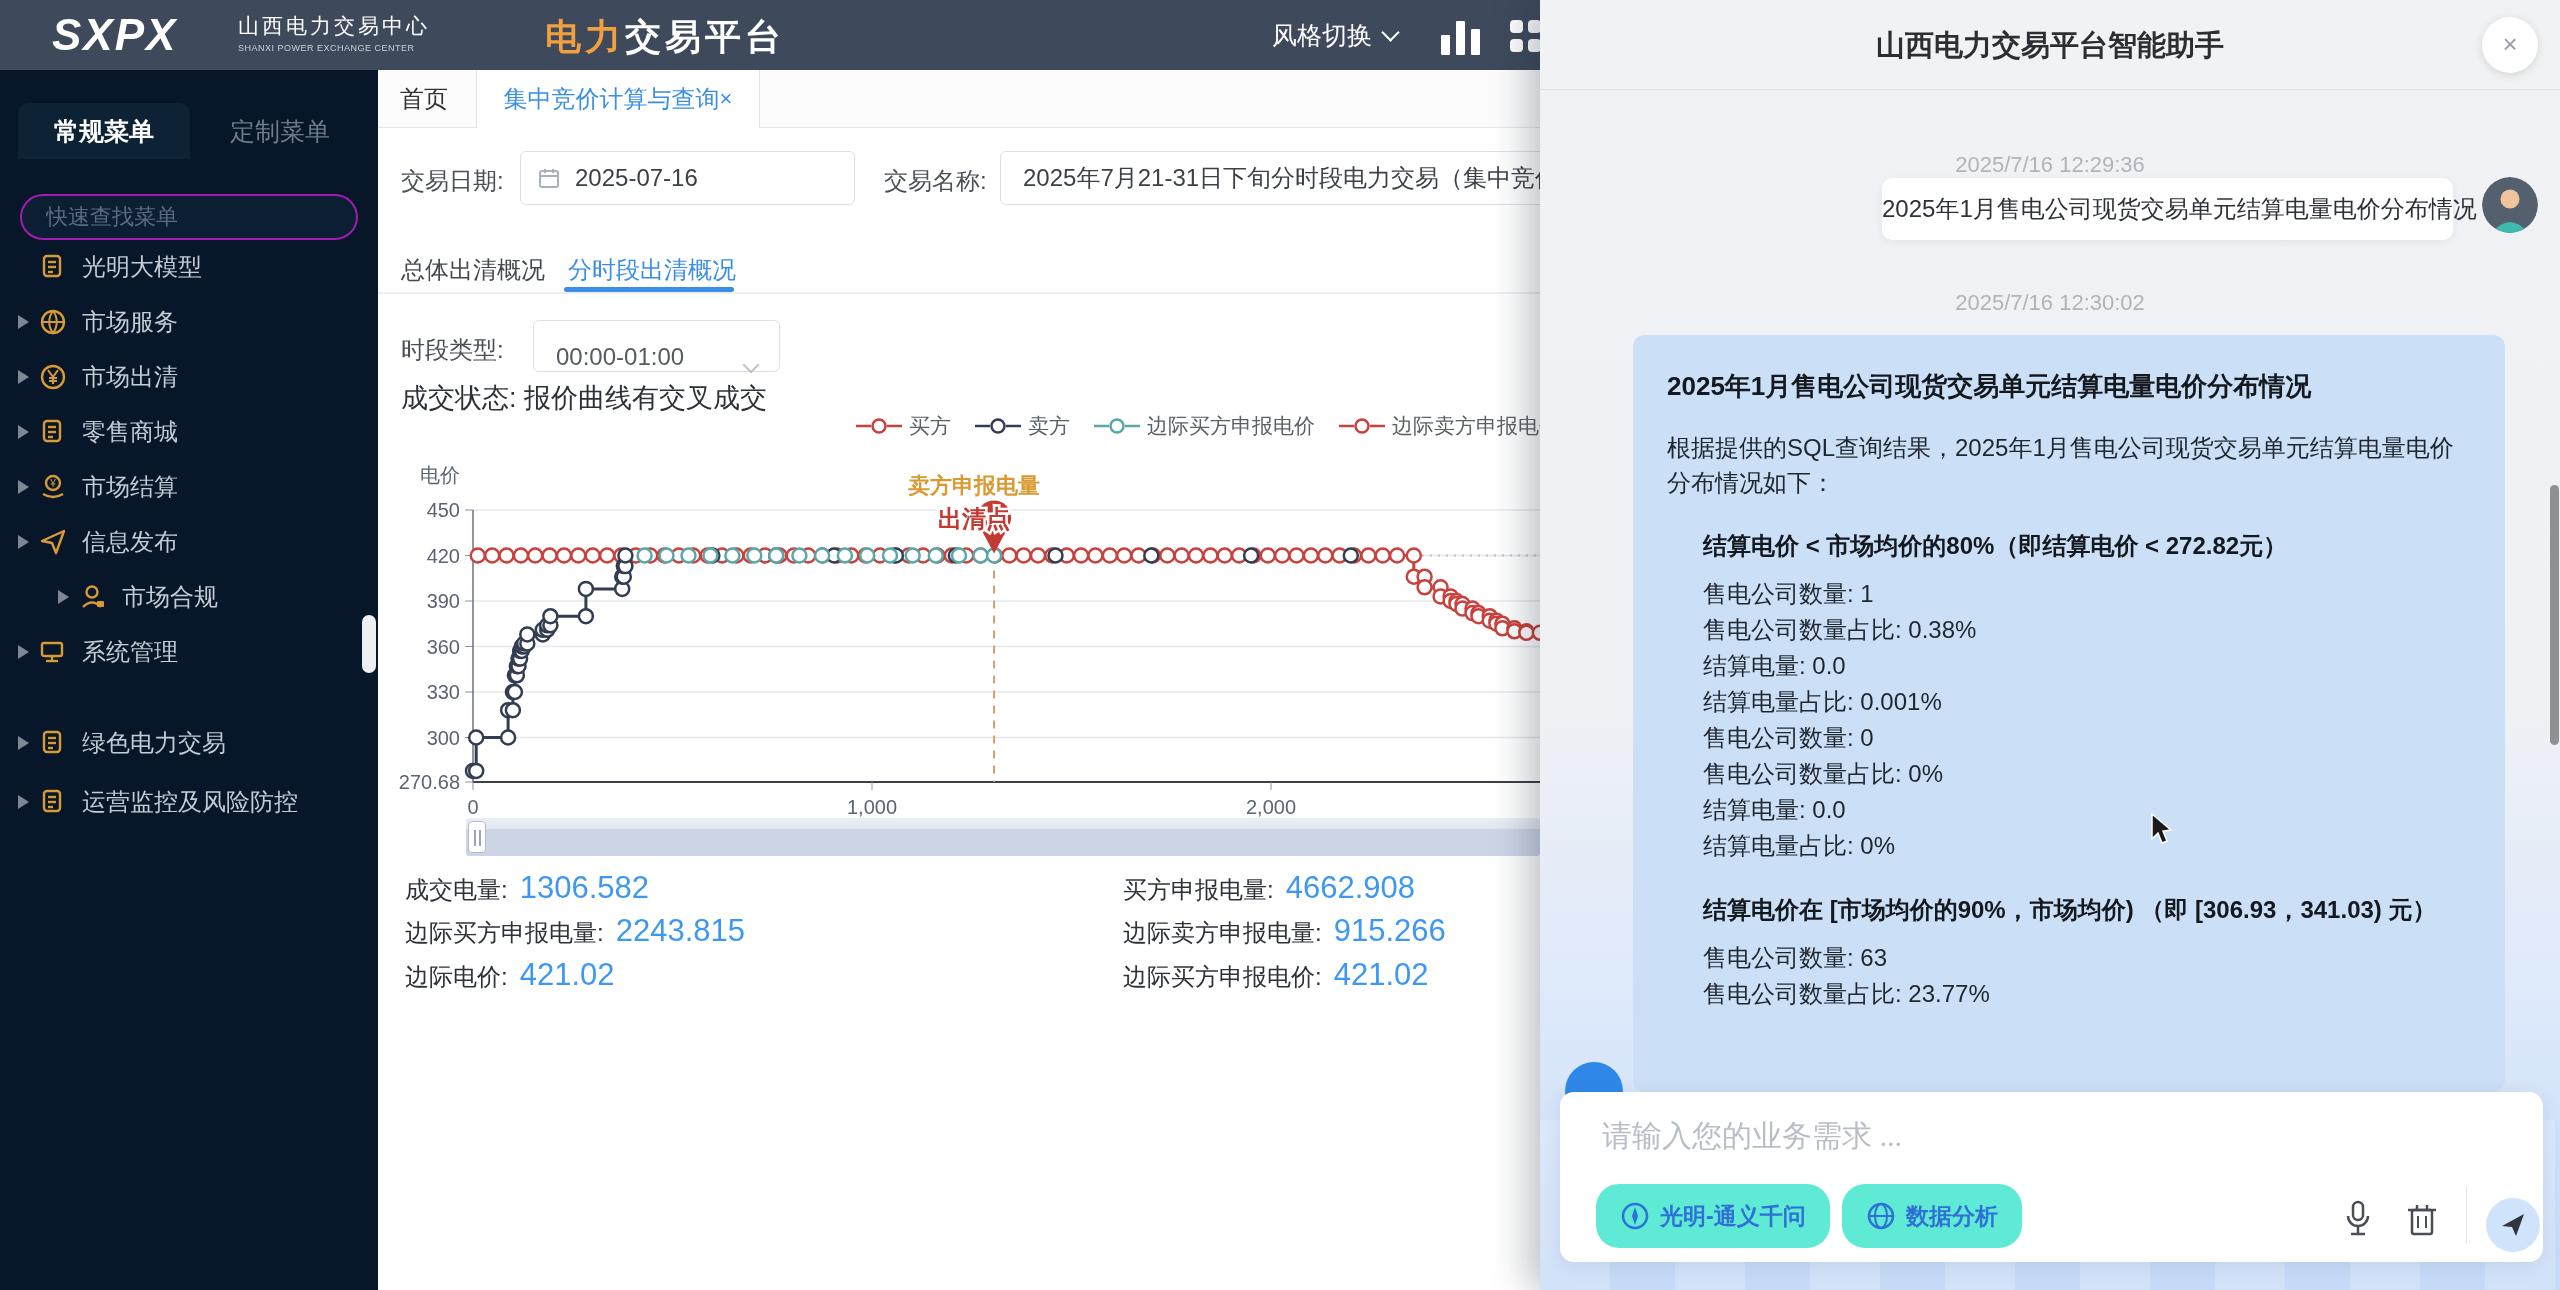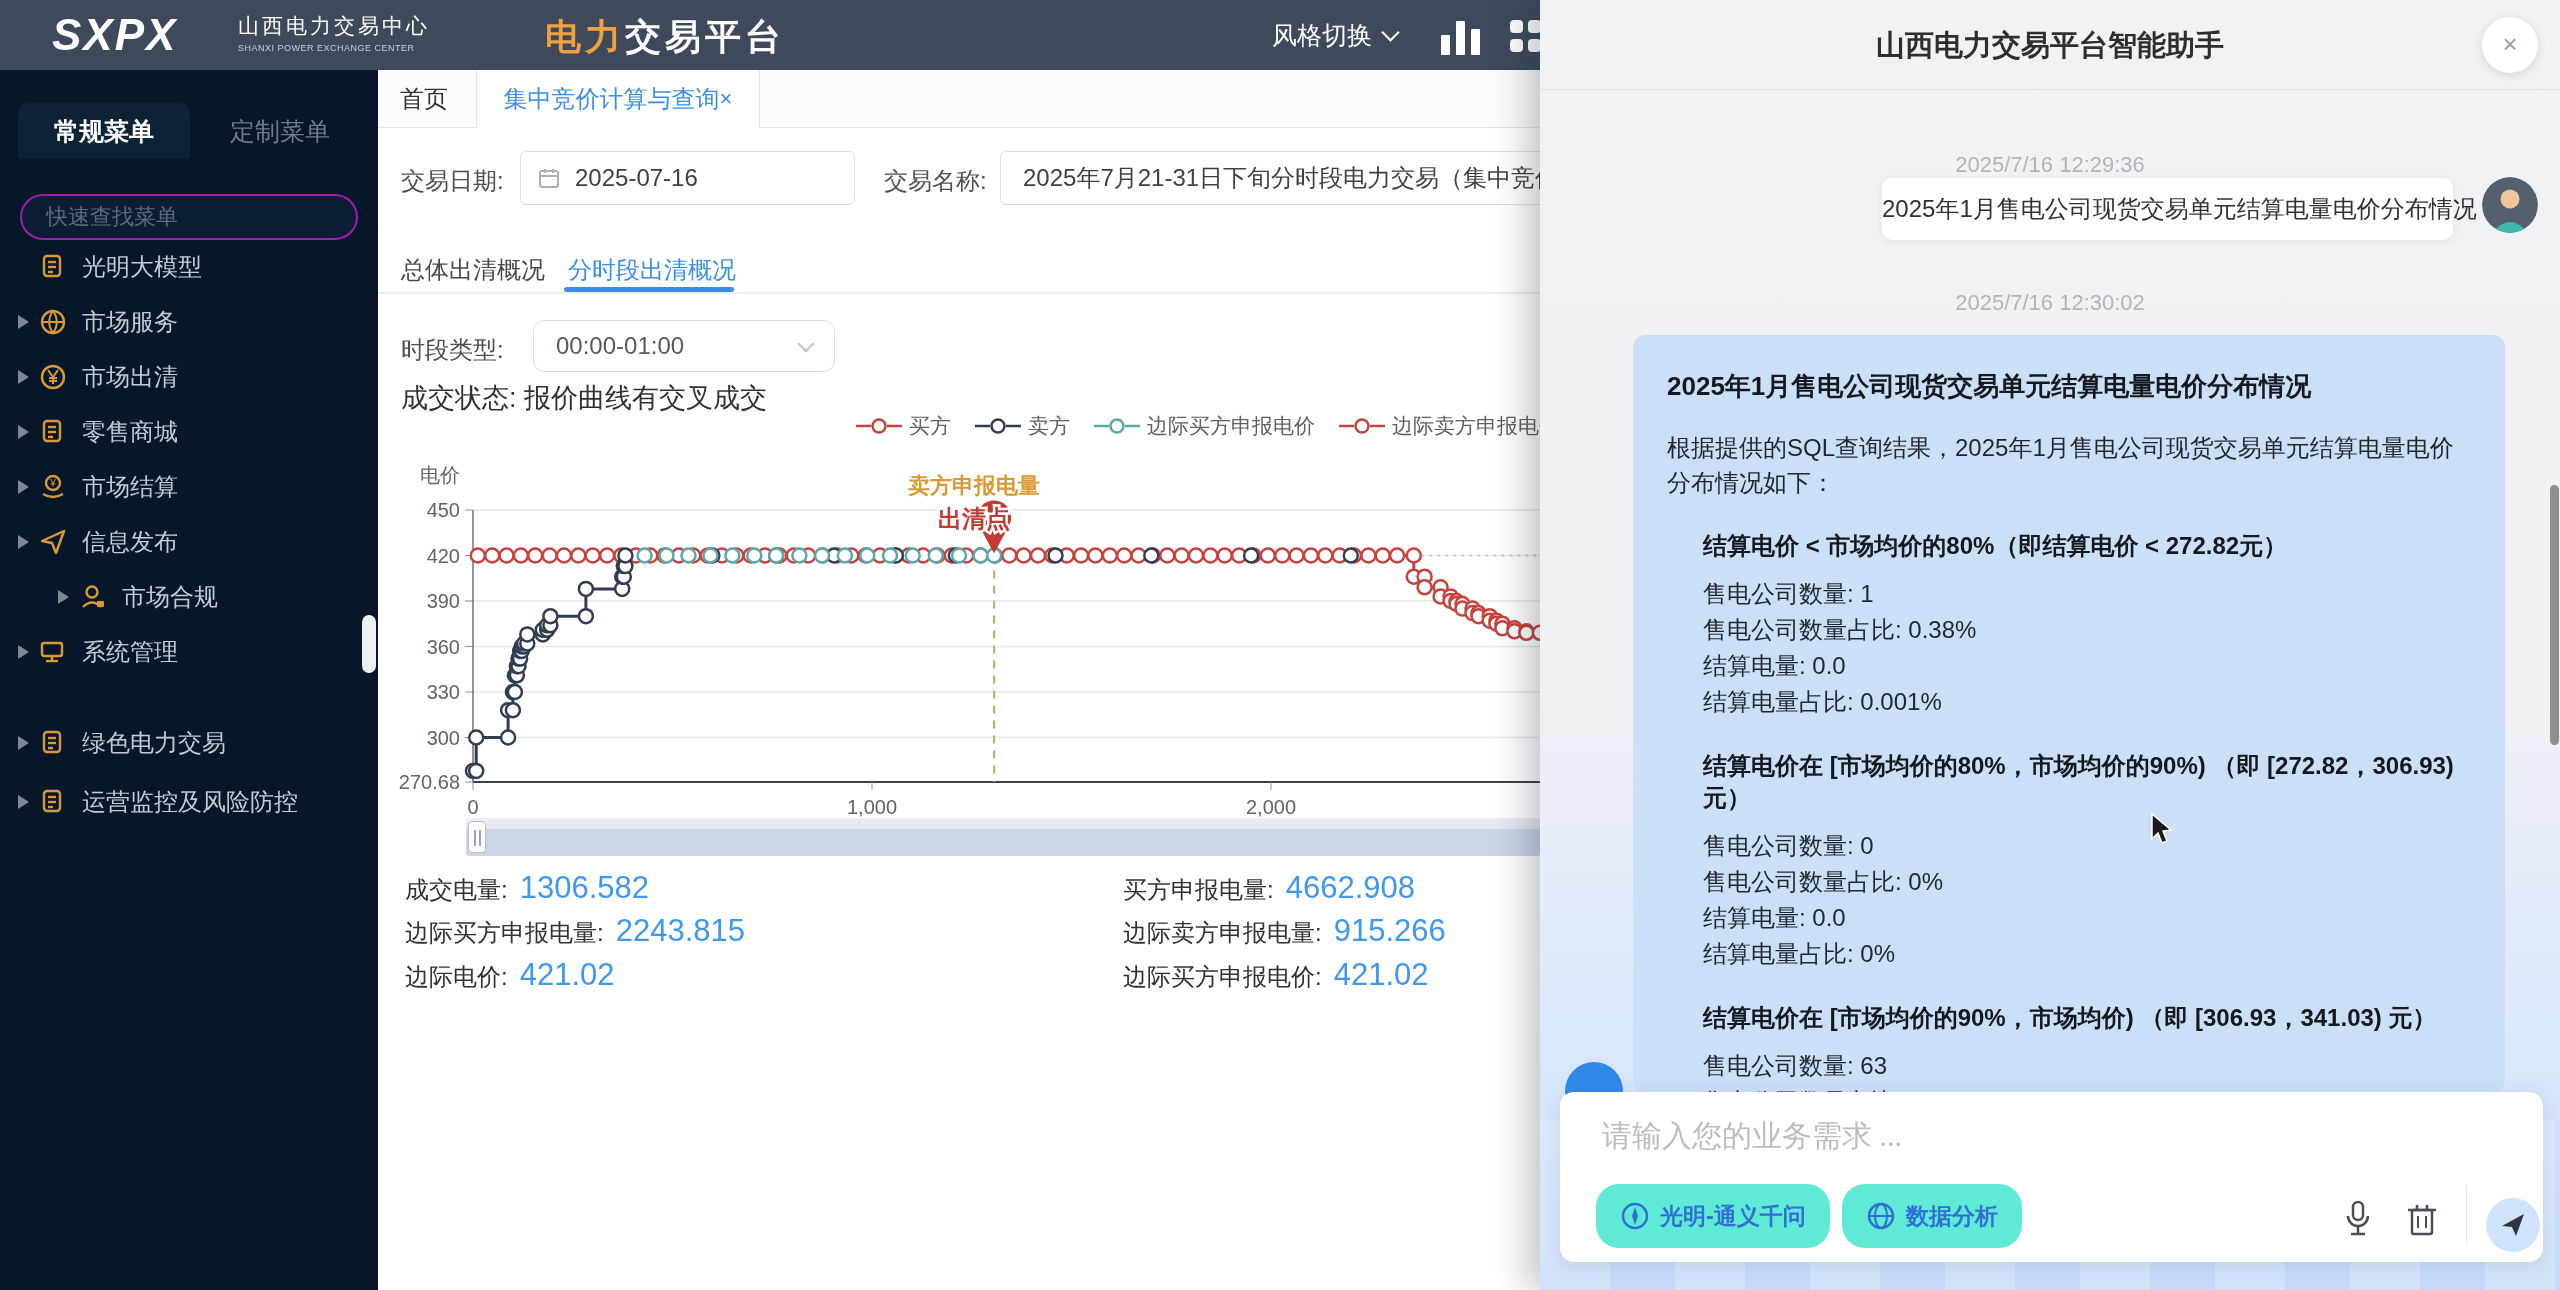--- a/index.html
+++ b/index.html
@@ -49,7 +49,7 @@
   .subtab{position:absolute;top:184px;font-size:24px;cursor:pointer;}
   .subtab-line{position:absolute;left:0;top:222px;width:1162px;height:2px;background:#ebeef2;}
   .subtab-underline{position:absolute;left:186px;top:217px;width:170px;height:5px;background:#3a8ee6;border-radius:3px;}
-  .select{position:absolute;left:155px;top:250px;width:302px;height:52px;border:1px solid #dcdfe6;border-radius:11px;display:flex;align-items:center;cursor:pointer;}
+  .select{position:absolute;left:155px;top:250px;width:247px;height:52px;border:1px solid #dcdfe6;border-radius:6px;display:flex;align-items:flex-end;cursor:pointer;}
   .select .val{font-size:24px;color:#555a61;margin-left:22px;flex:1;}
   .select .chev2{width:12px;height:12px;border-right:2px solid #c0c4cc;border-bottom:2px solid #c0c4cc;transform:rotate(45deg);margin-right:22px;margin-top:-5px;}
   .status-line{position:absolute;left:23px;top:310px;font-size:27px;color:#2d3138;}

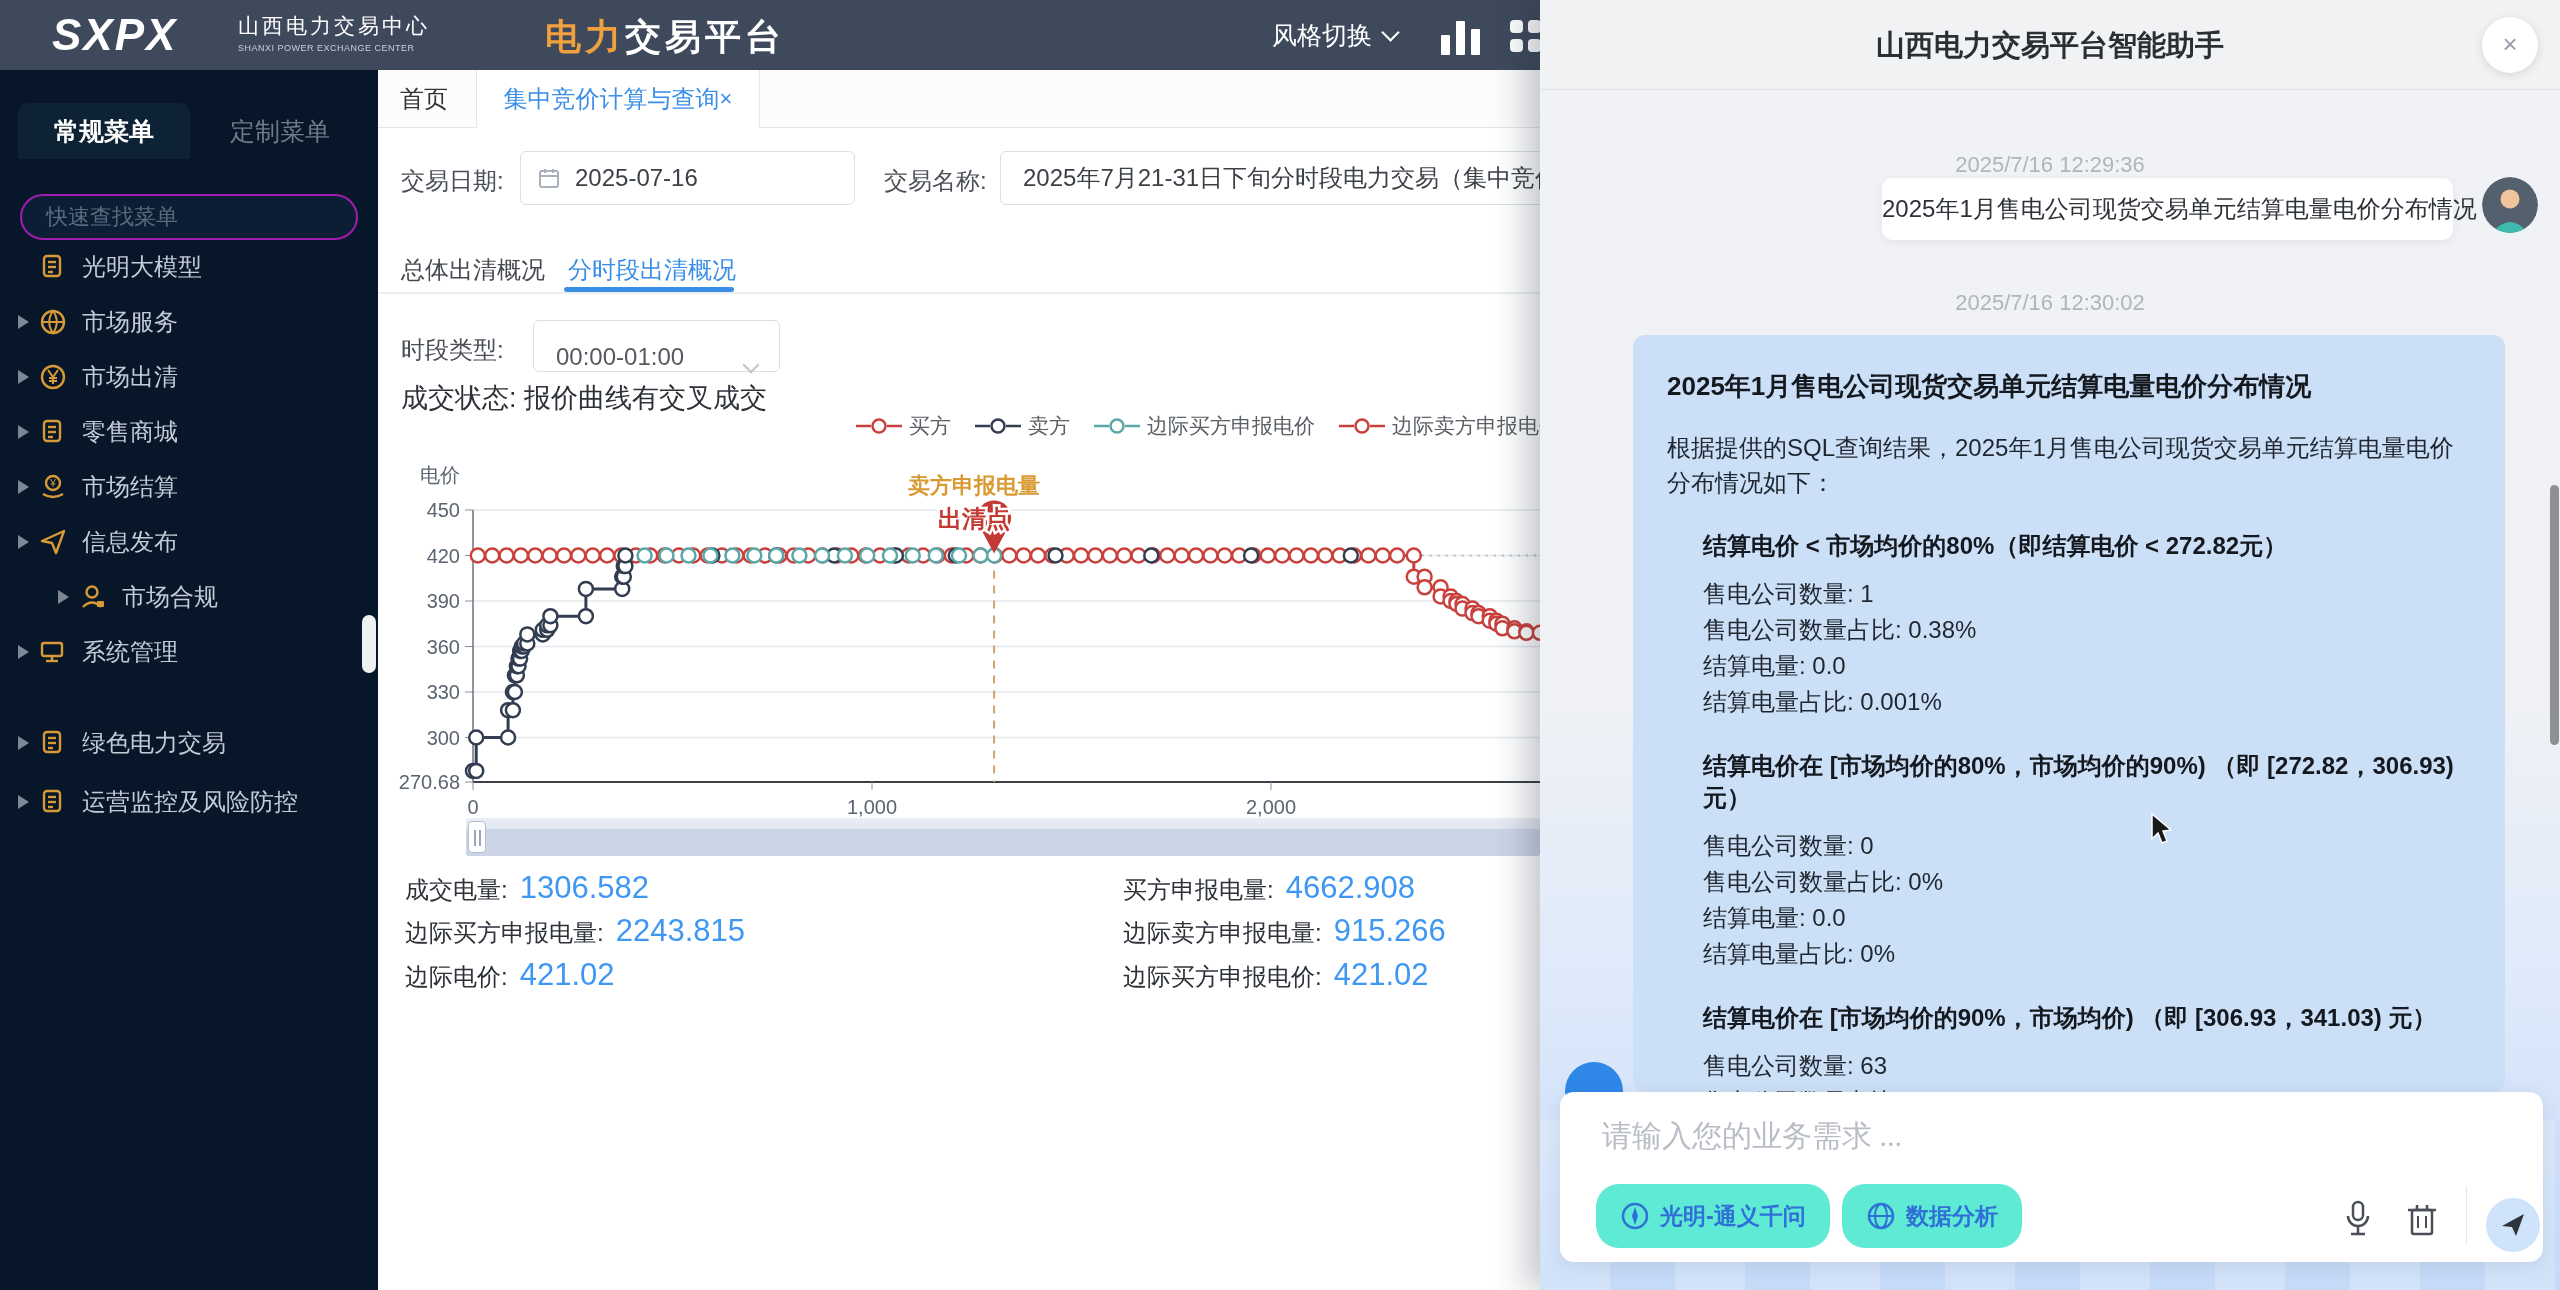--- a/index.html
+++ b/index.html
@@ -553,7 +553,6 @@
             <div class="ln">结算电量占比: 0.001%</div>
           </div>
           <div class="as-sec">
-            <h4>结算电价在 [市场均价的80%，市场均价的90%) （即 [272.82，306.93) 元）</h4>
             <div class="ln">售电公司数量: 0</div>
             <div class="ln">售电公司数量占比: 0%</div>
             <div class="ln">结算电量: 0.0</div>

